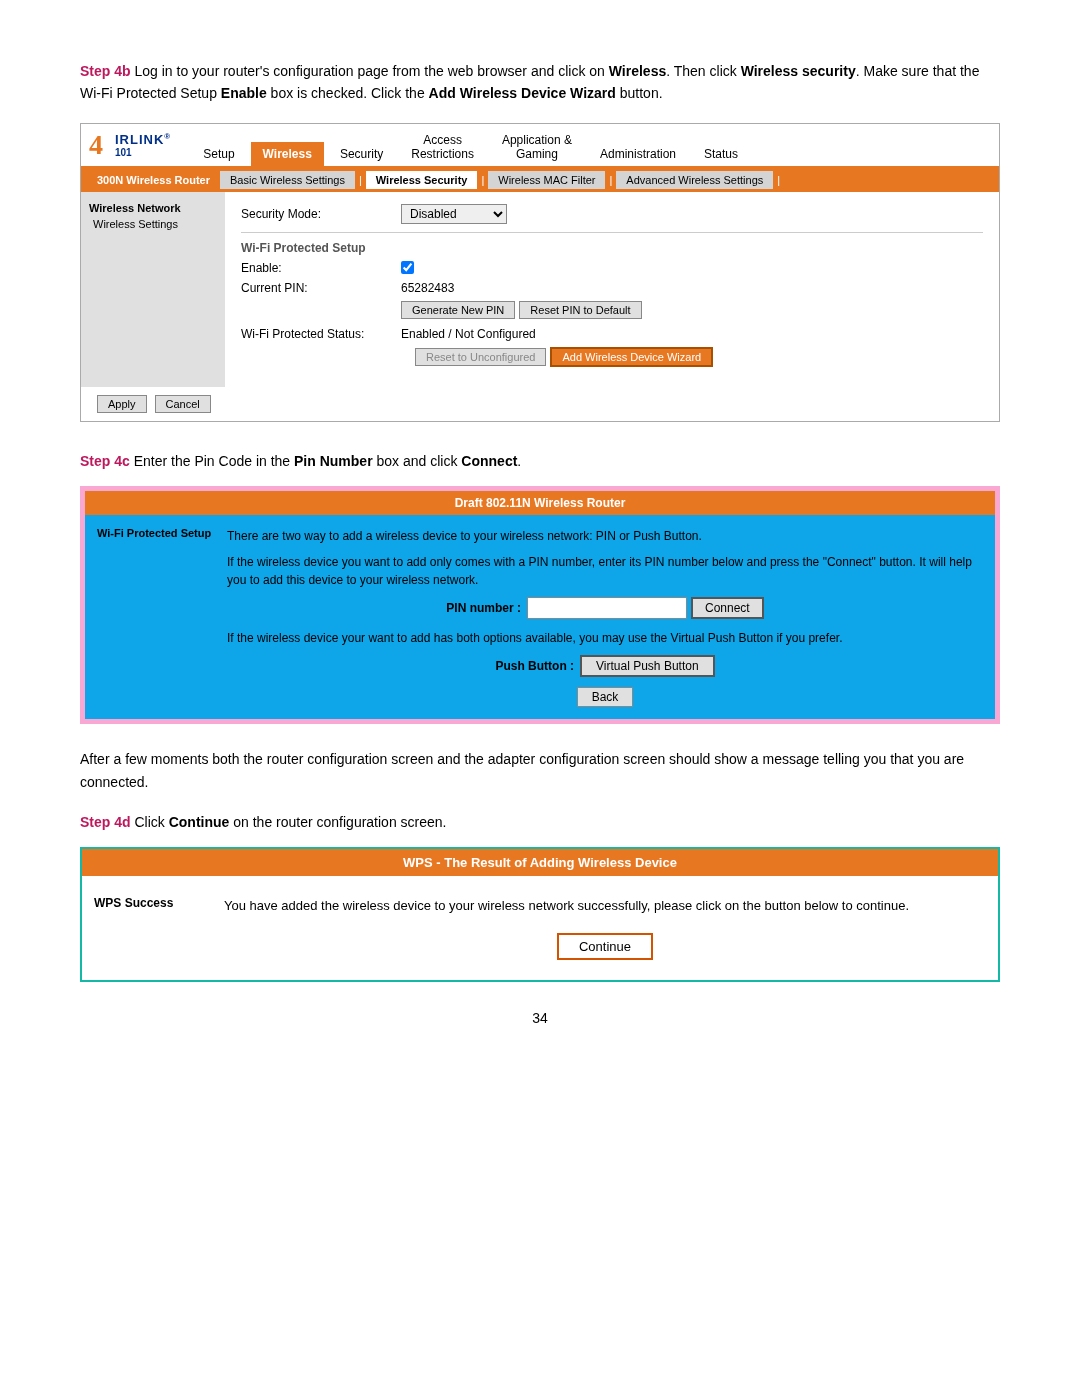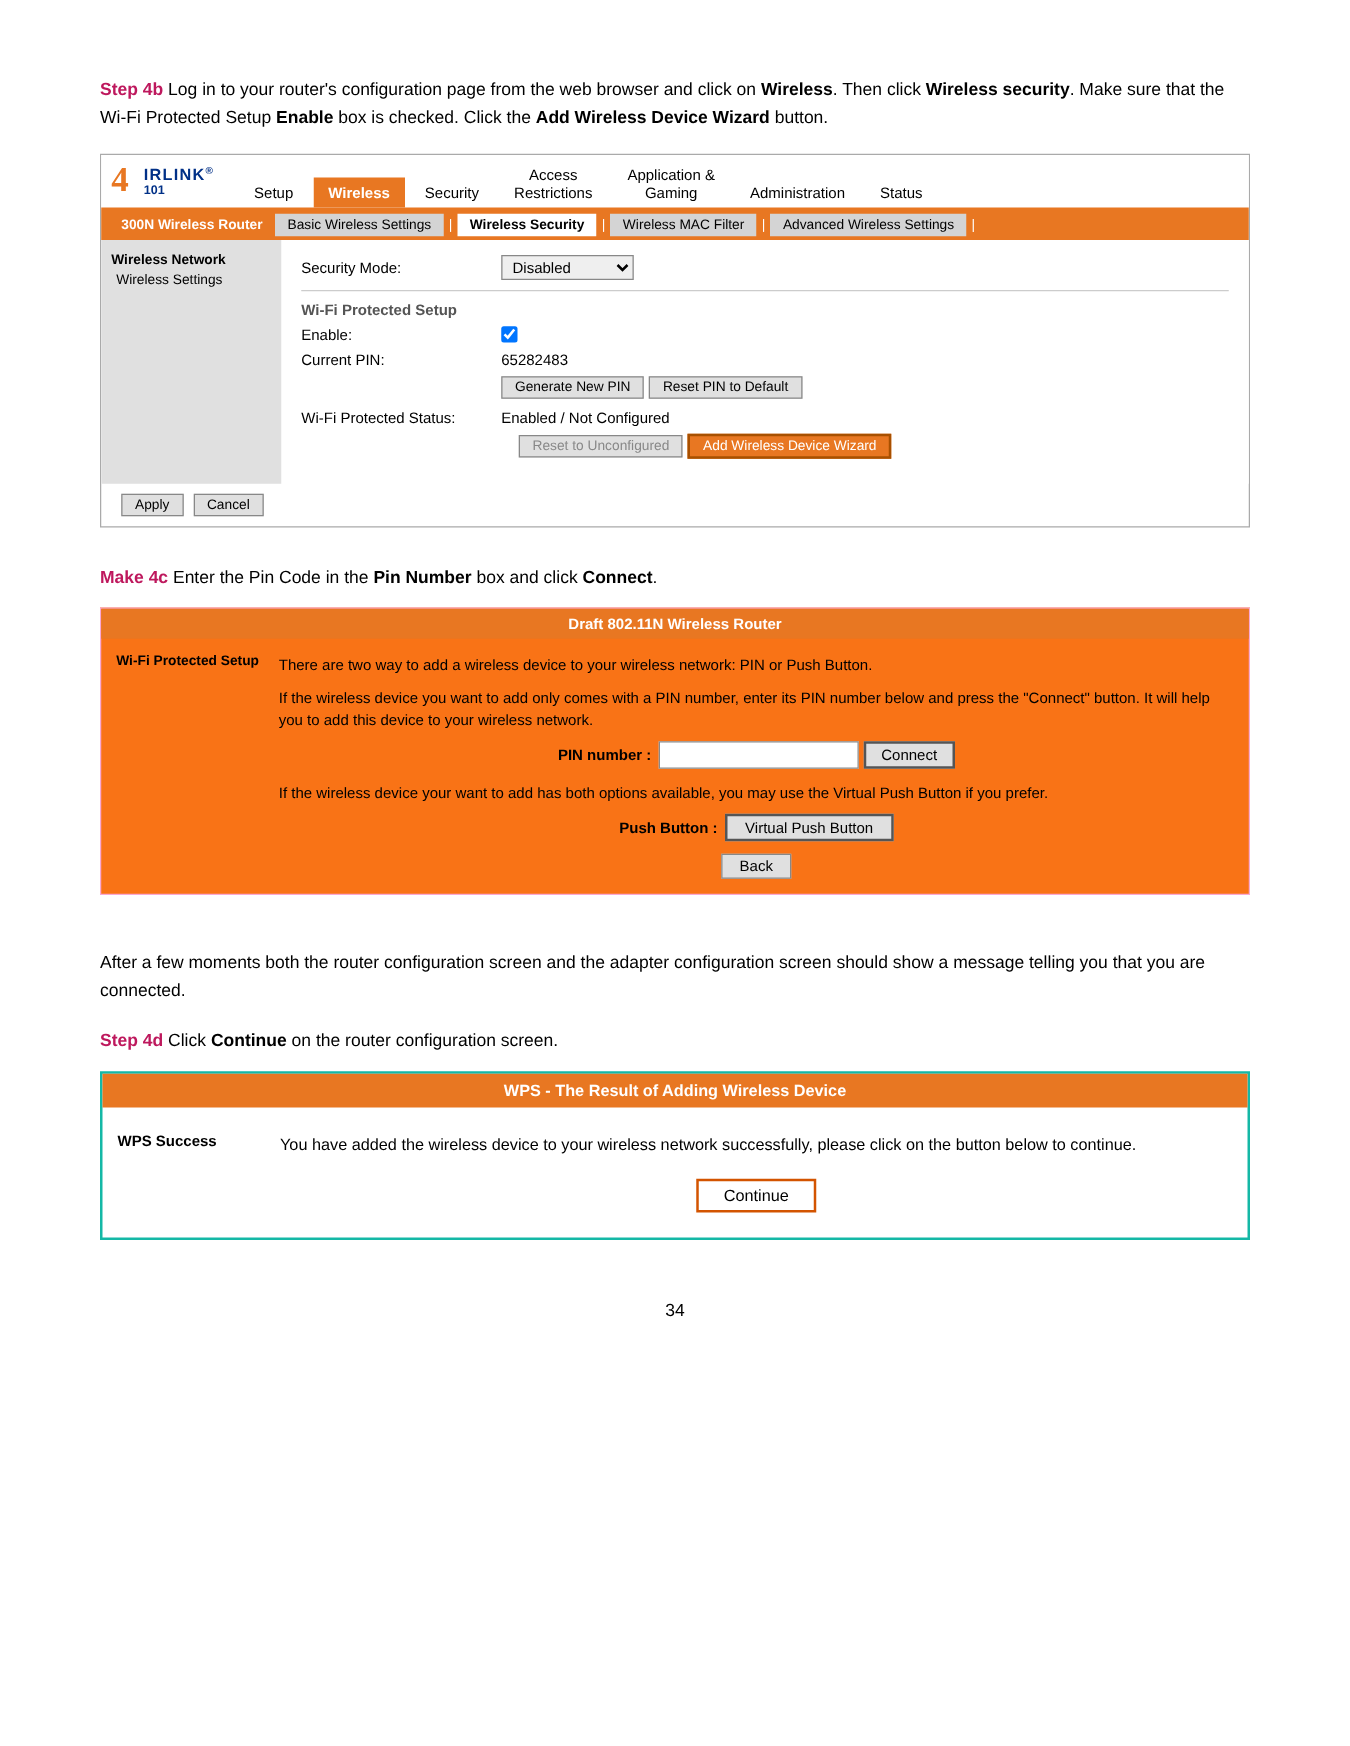--- a/index.html
+++ b/index.html
@@ -445,7 +445,7 @@
 </div>
 
 <p class="step-4c-text">
-  <span class="step-label">Make 4c</span><span> Enter the Pin Code in the </span><span class="bold">Pin Number</span><span> box and click </span><span class="bold">Connect</span><span>.</span>
+  <span class="step-label">Step 4c</span><span> Enter the Pin Code in the </span><span class="bold">Pin Number</span><span> box and click </span><span class="bold">Connect</span><span>.</span>
 </p>
 
 <div class="wps-box">

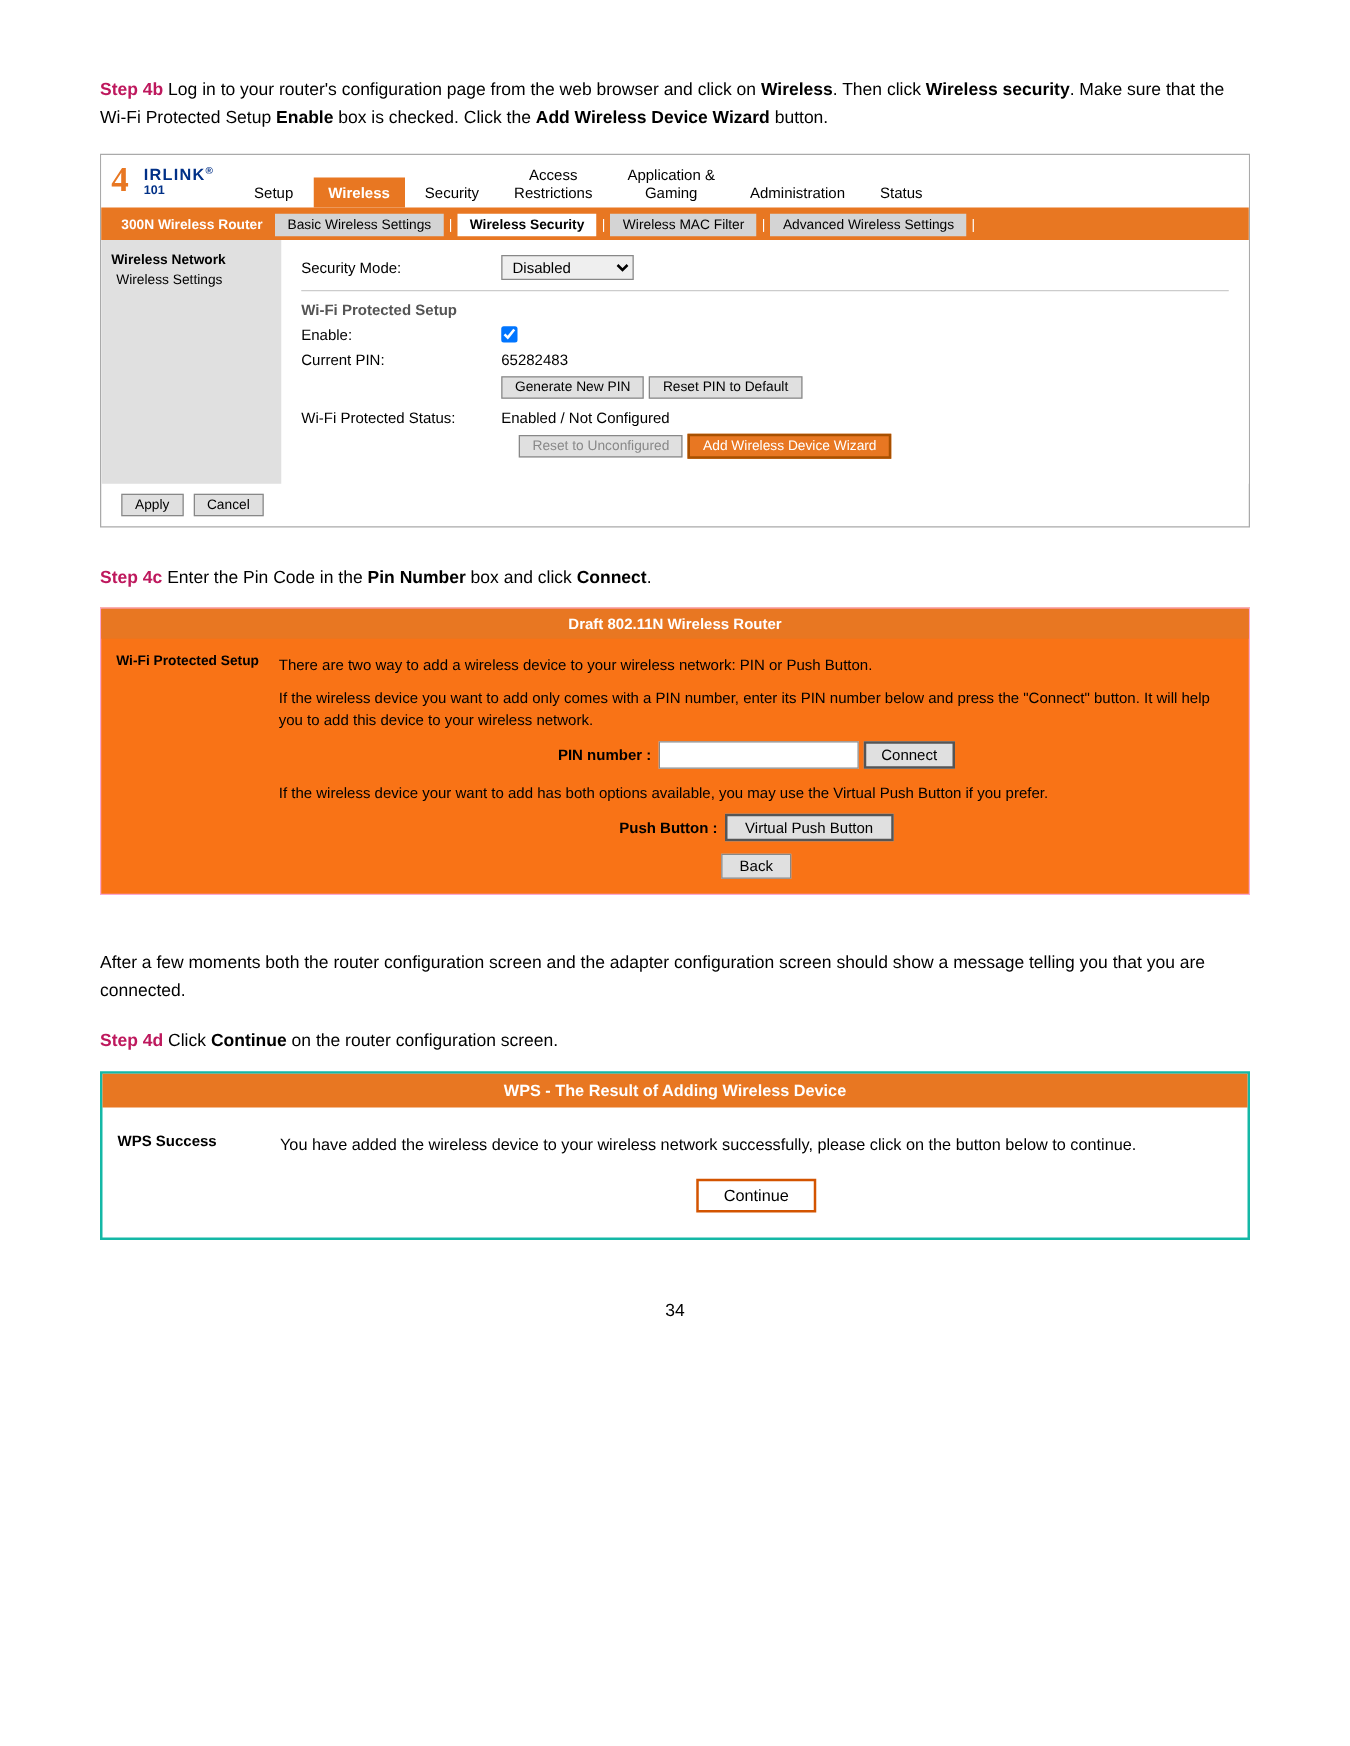--- a/index.html
+++ b/index.html
@@ -195,10 +195,10 @@
 
     
     .wps-box {
-      border: 1px solid #f9a8d4;
-      margin-bottom: 42px;
+      border: 5px solid #f9a8d4;
+      margin-bottom: 24px;
       width: 100%;
-      background: #f97316;
+      background: #0ea5e9;
     }
     .wps-box-header {
       background: #e87722;

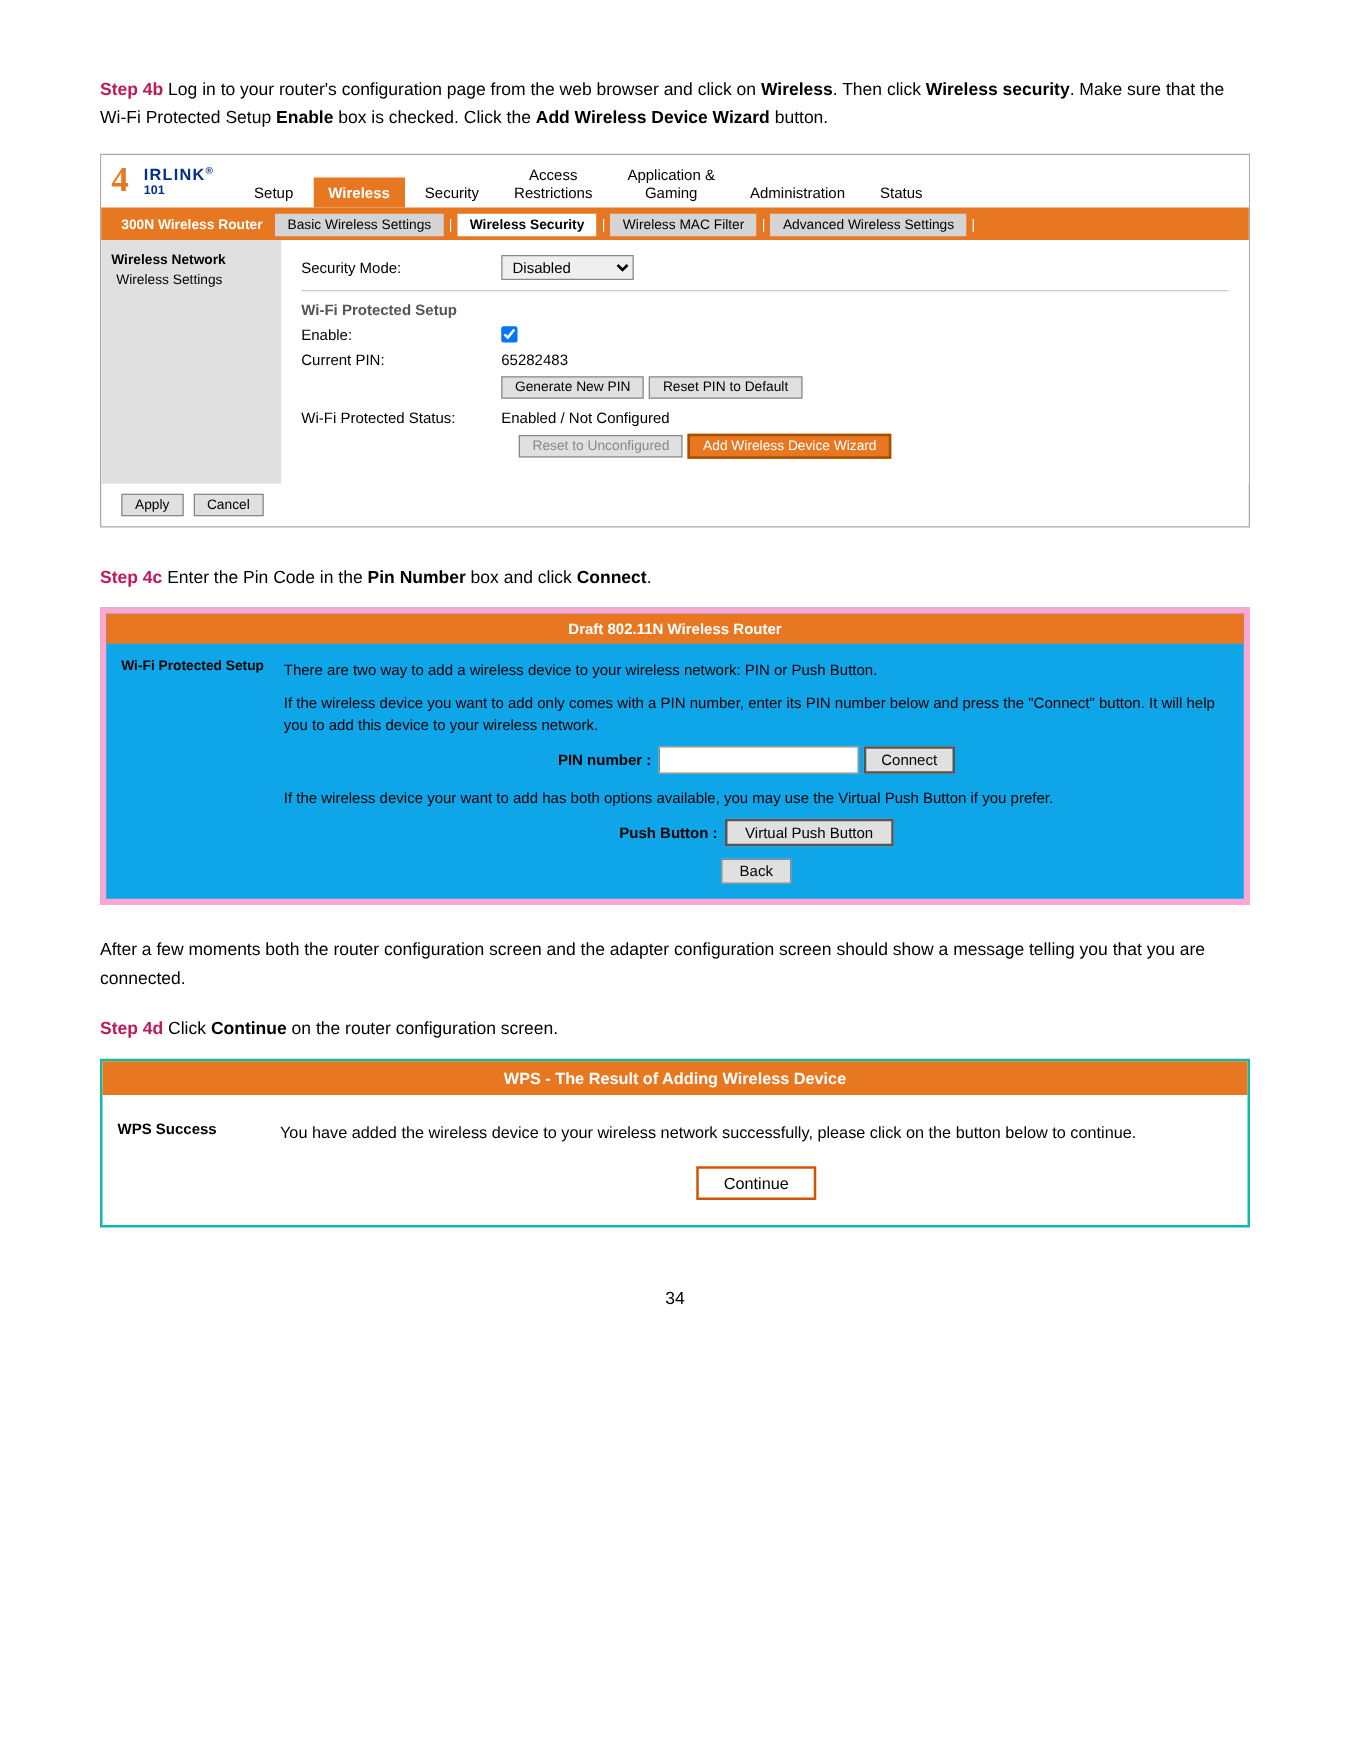--- a/index.html
+++ b/index.html
@@ -331,7 +331,7 @@
 
     .page-number {
       text-align: center;
-      margin-top: 48px;
+      margin-top: 28px;
       font-size: 14px;
       color: #000;
     }

